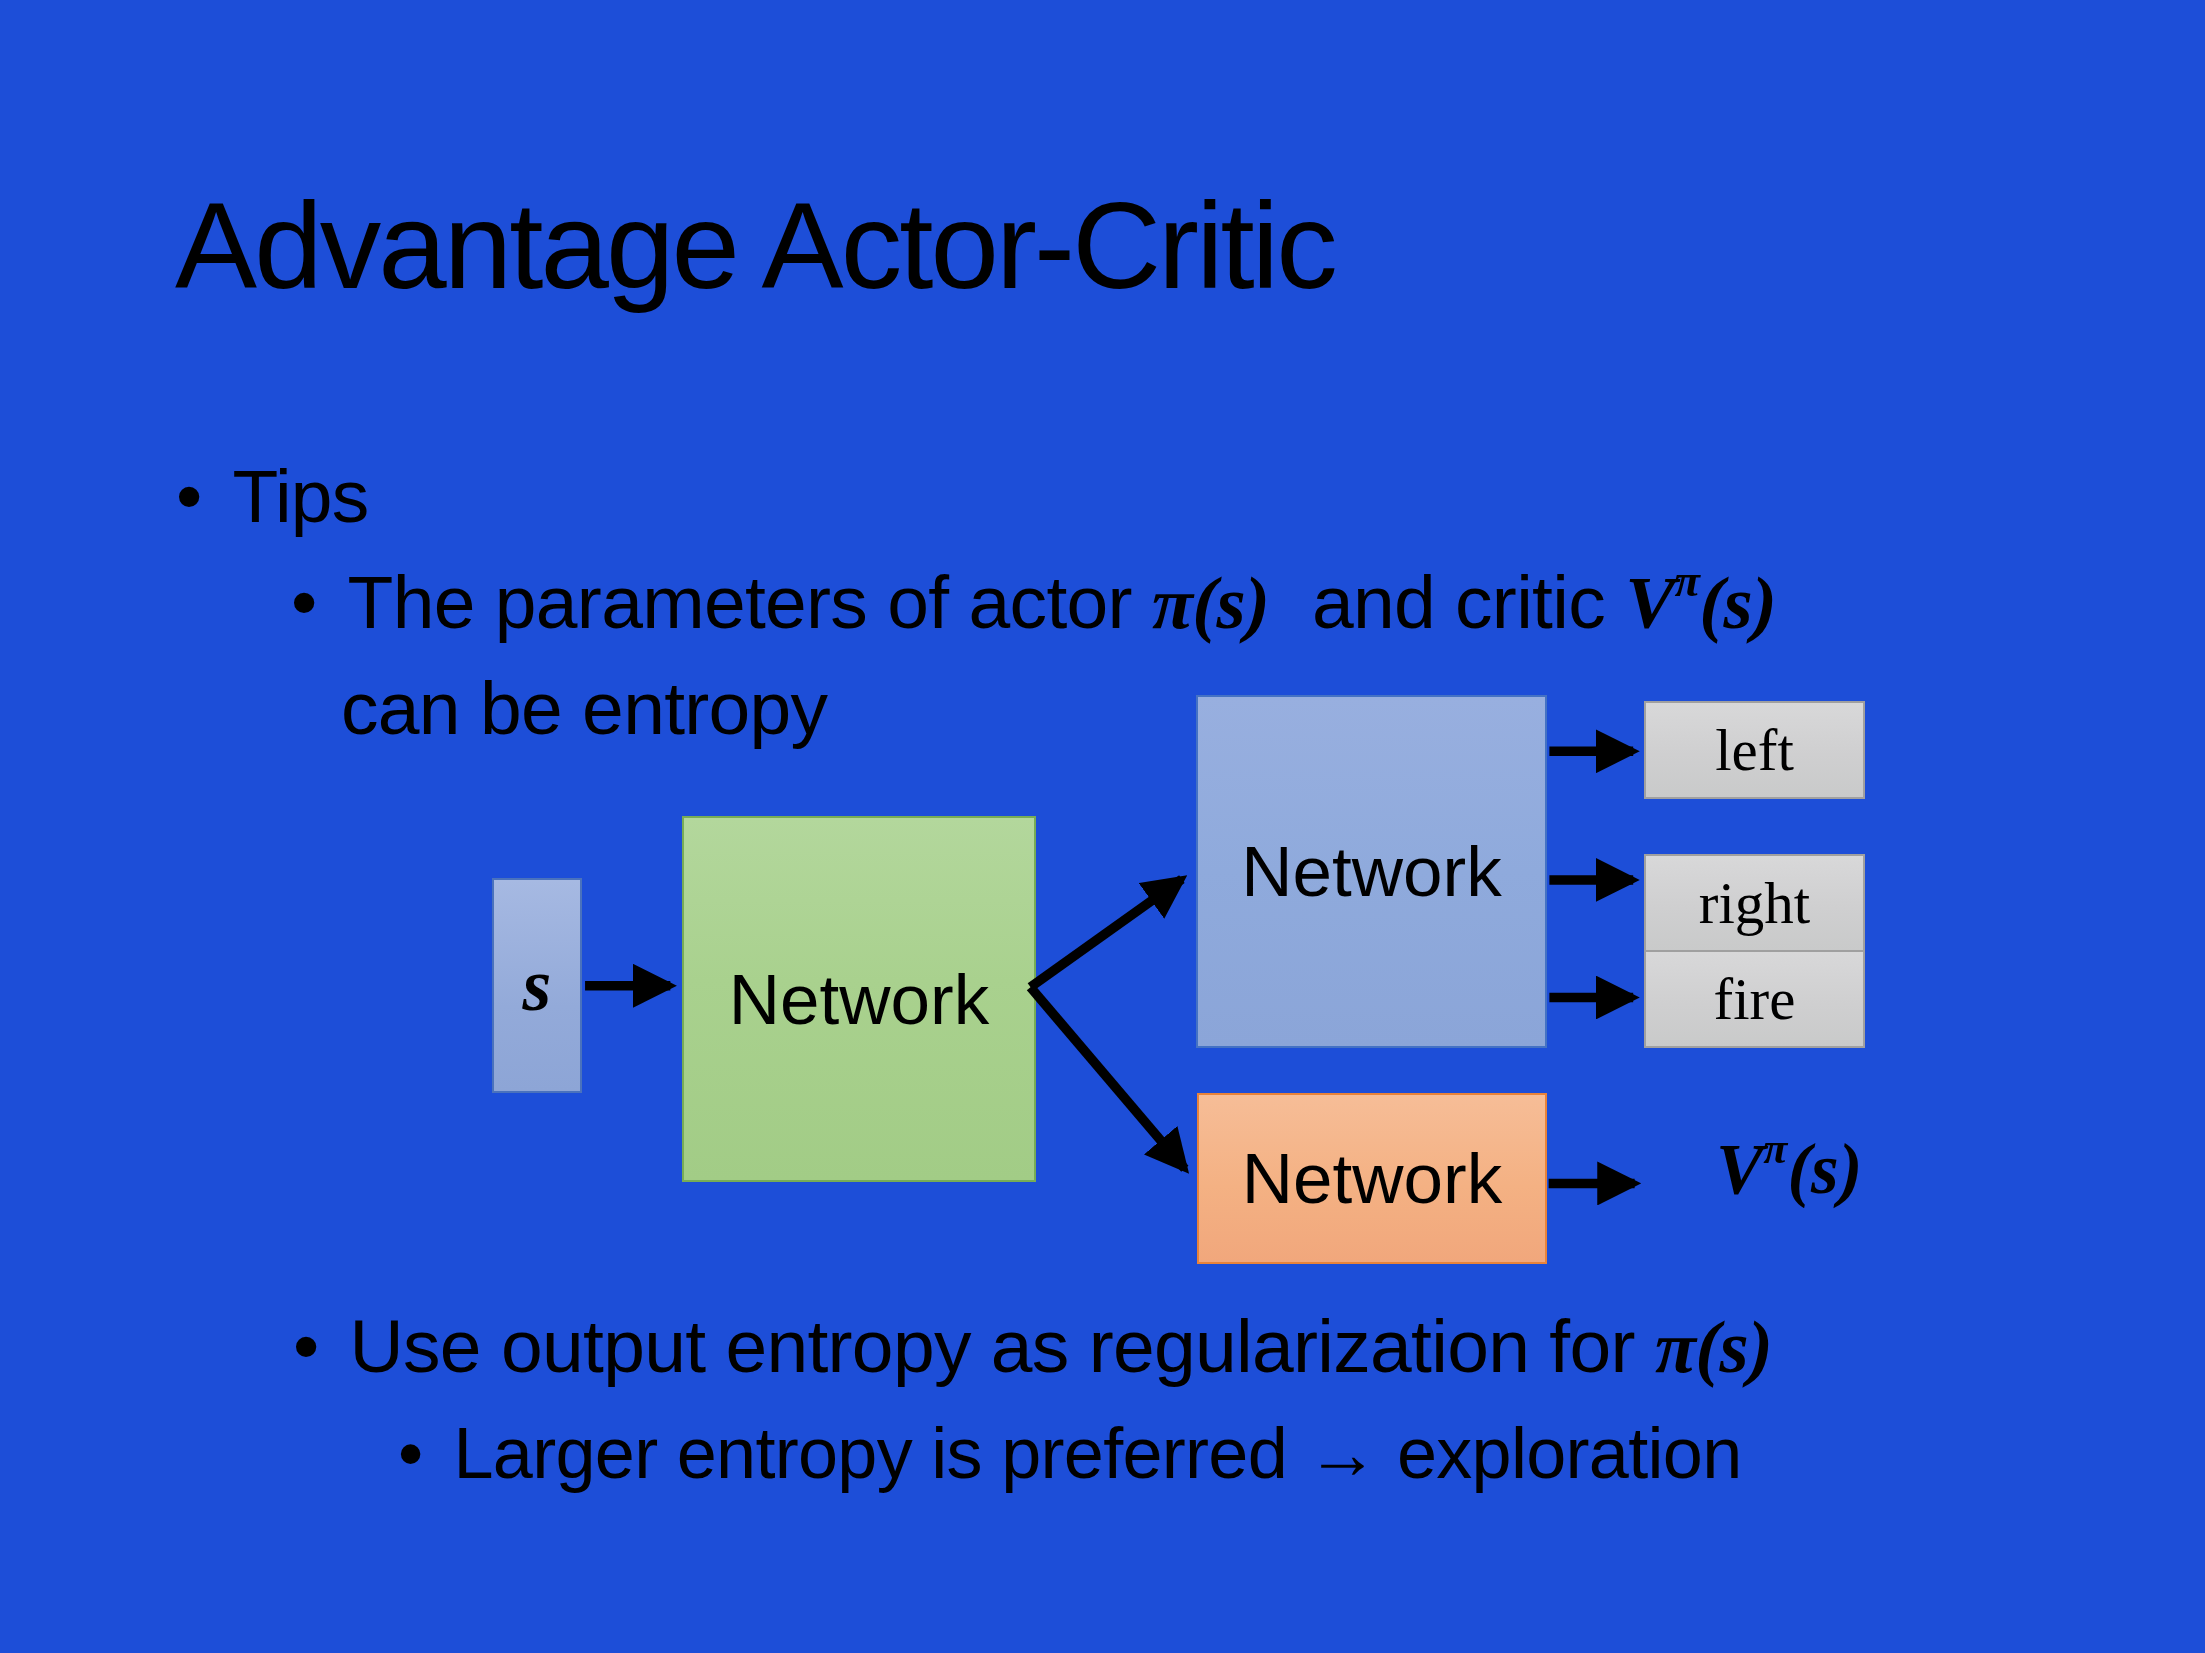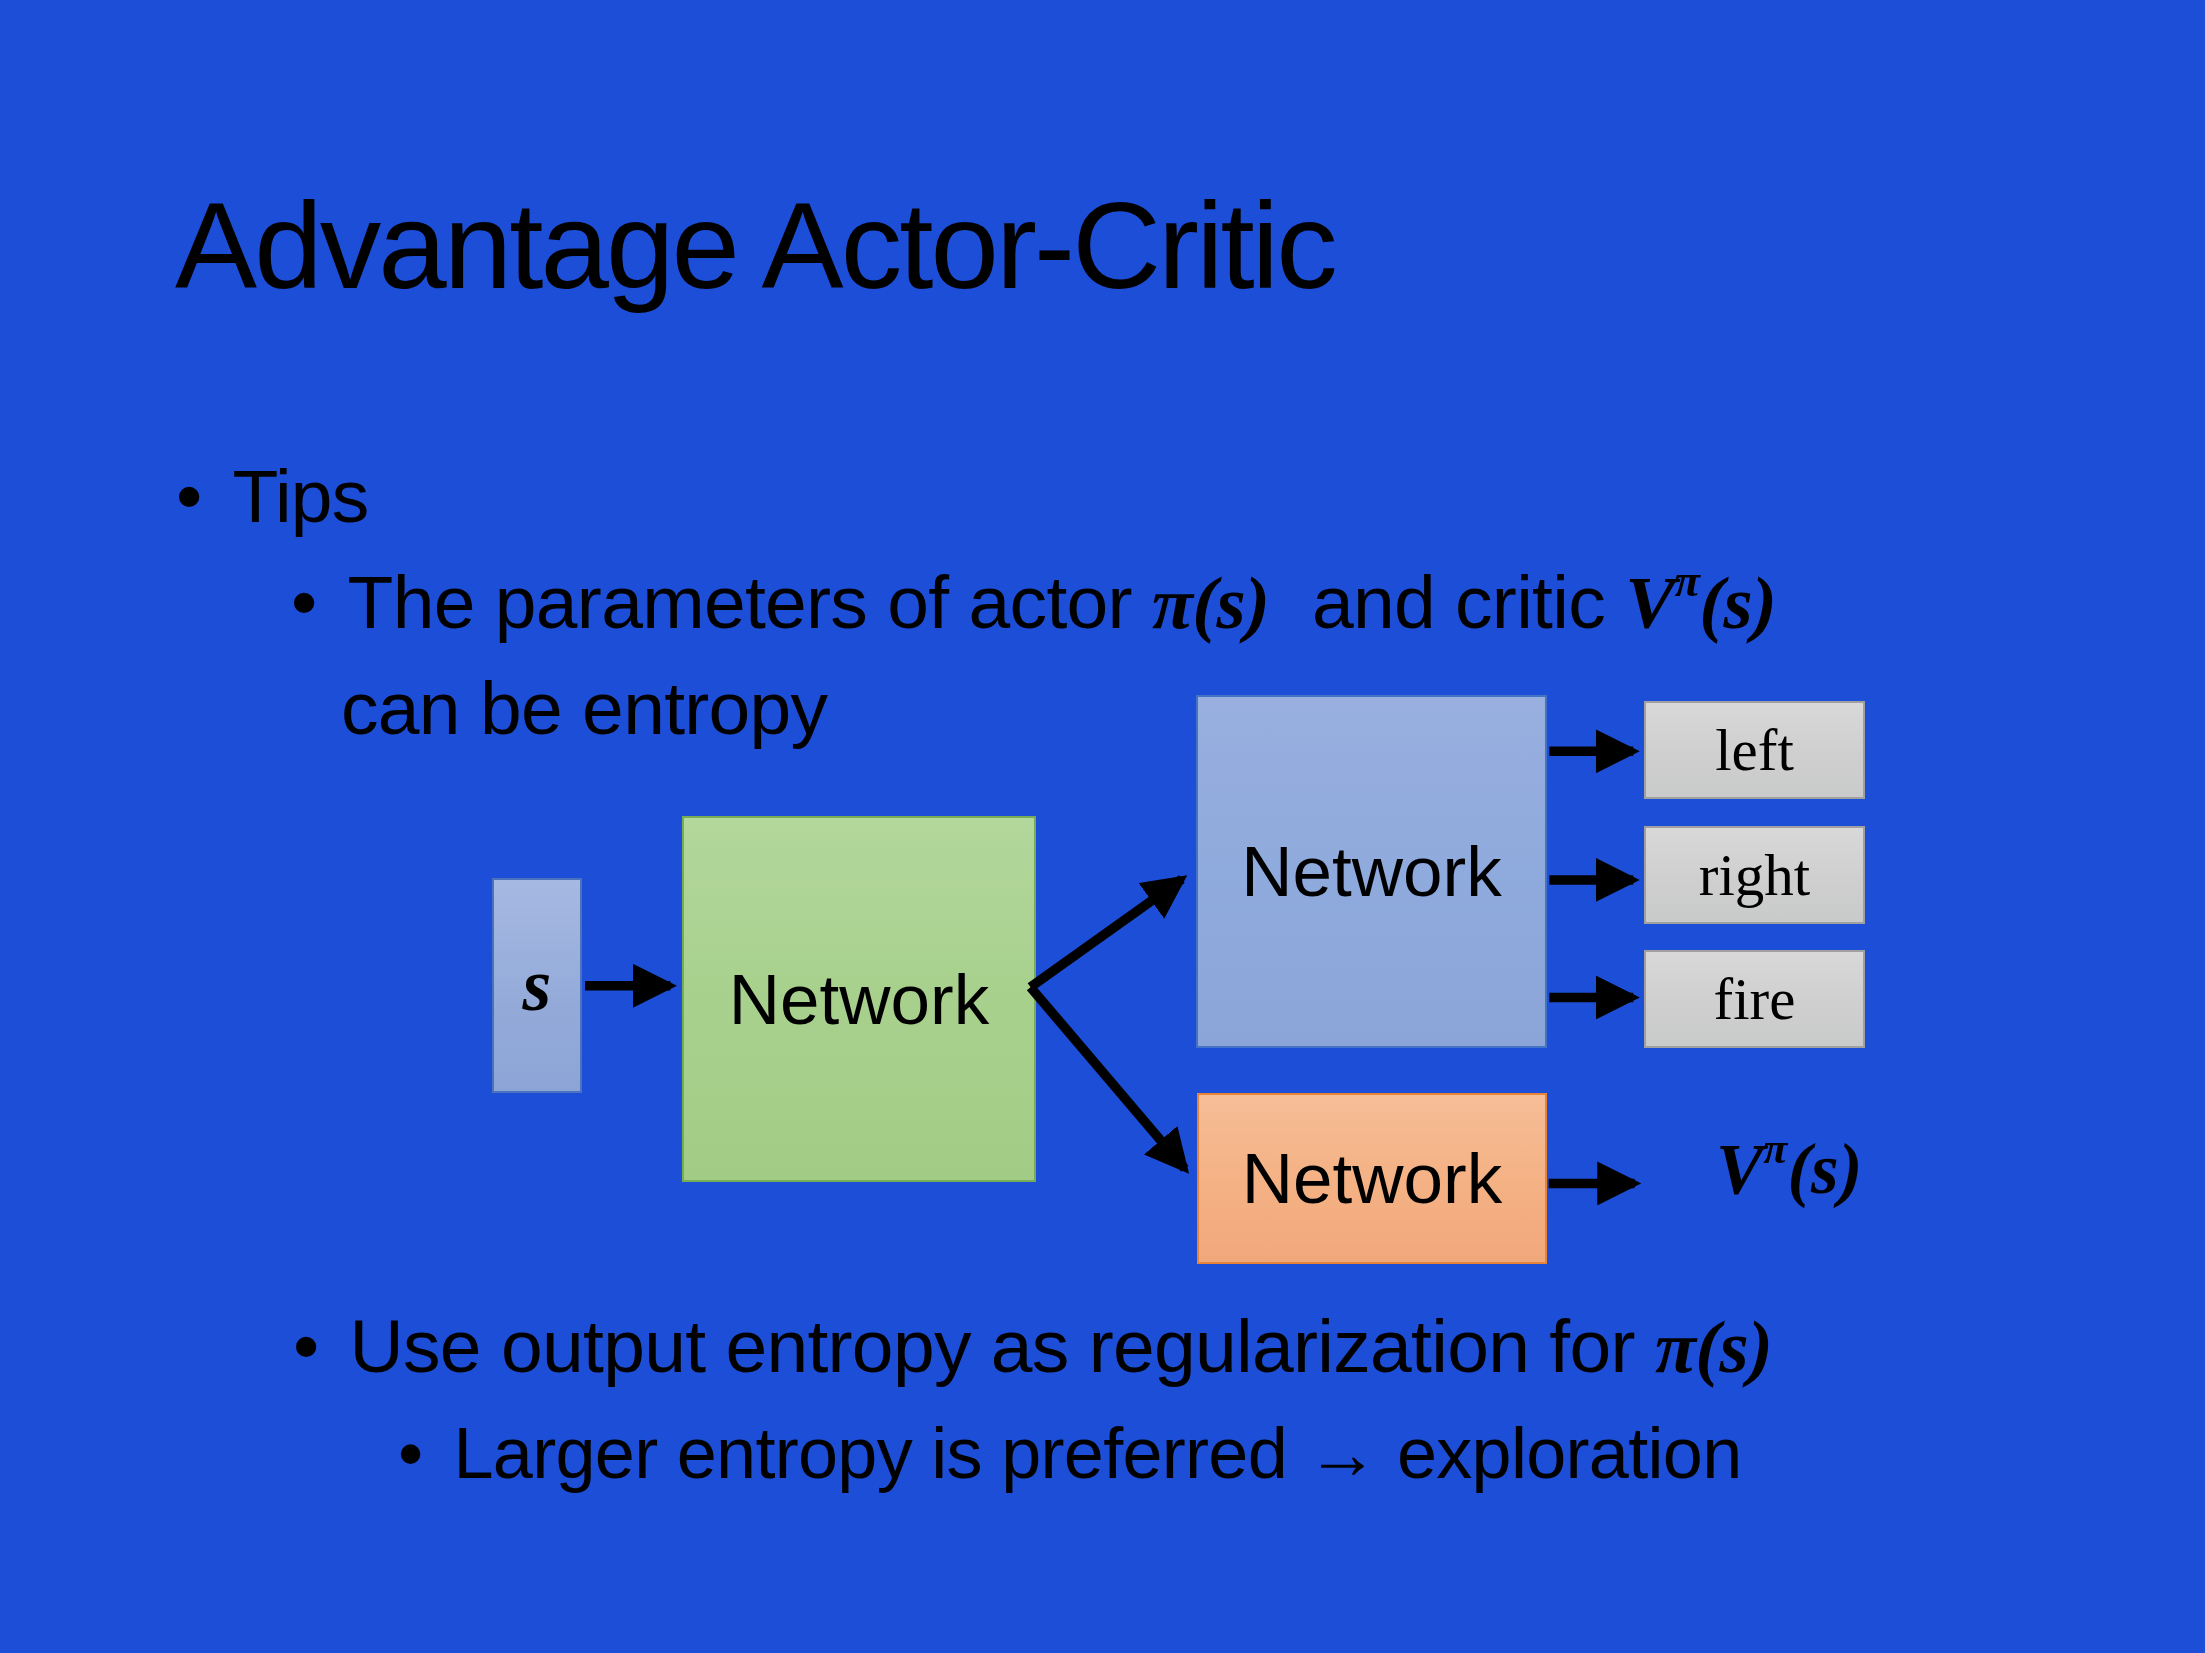--- a/index.html
+++ b/index.html
@@ -73,7 +73,7 @@
     font-size:59px;
   }
   .action-left{top:701px;}
-  .action-right{top:826px;}
+  .action-right{top:854px;}
   .action-fire{top:950px;}
   .critic-output{
     position:absolute;left:1716px;top:1123px;

